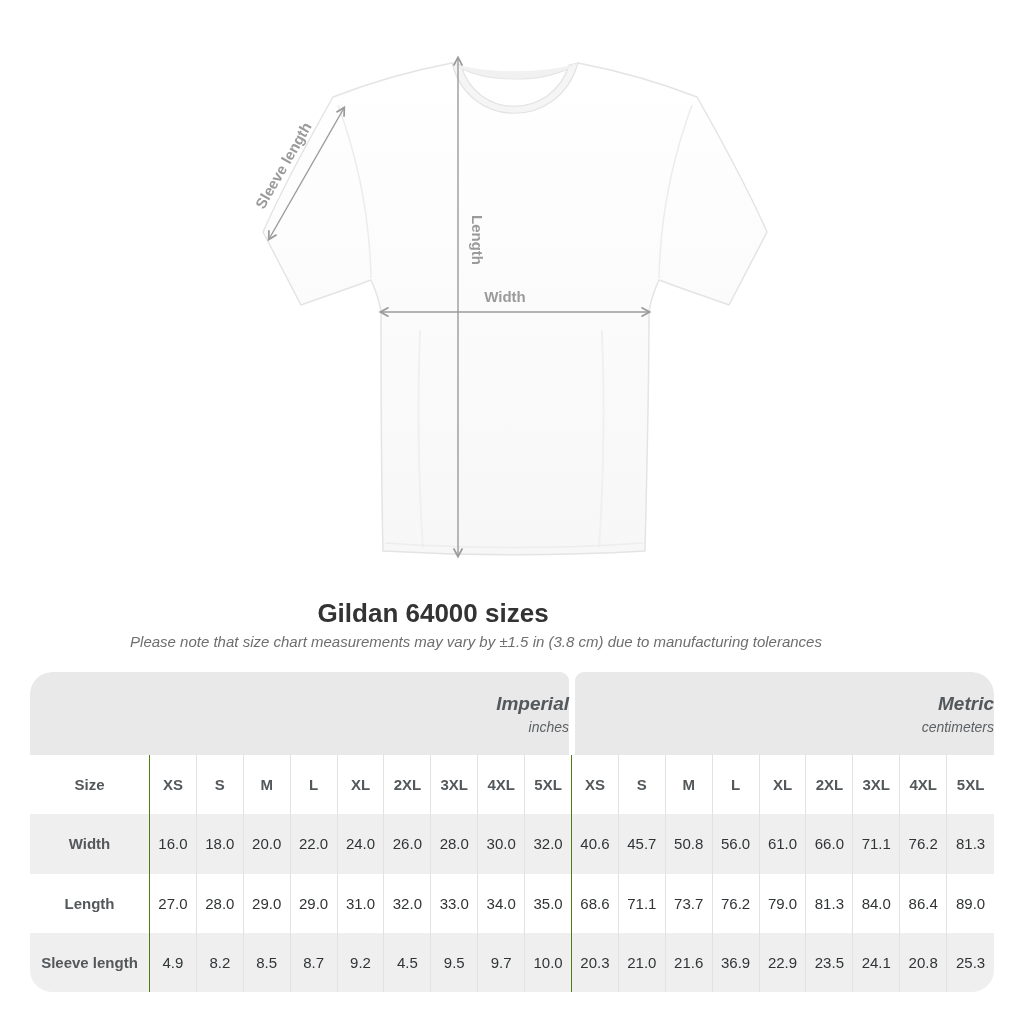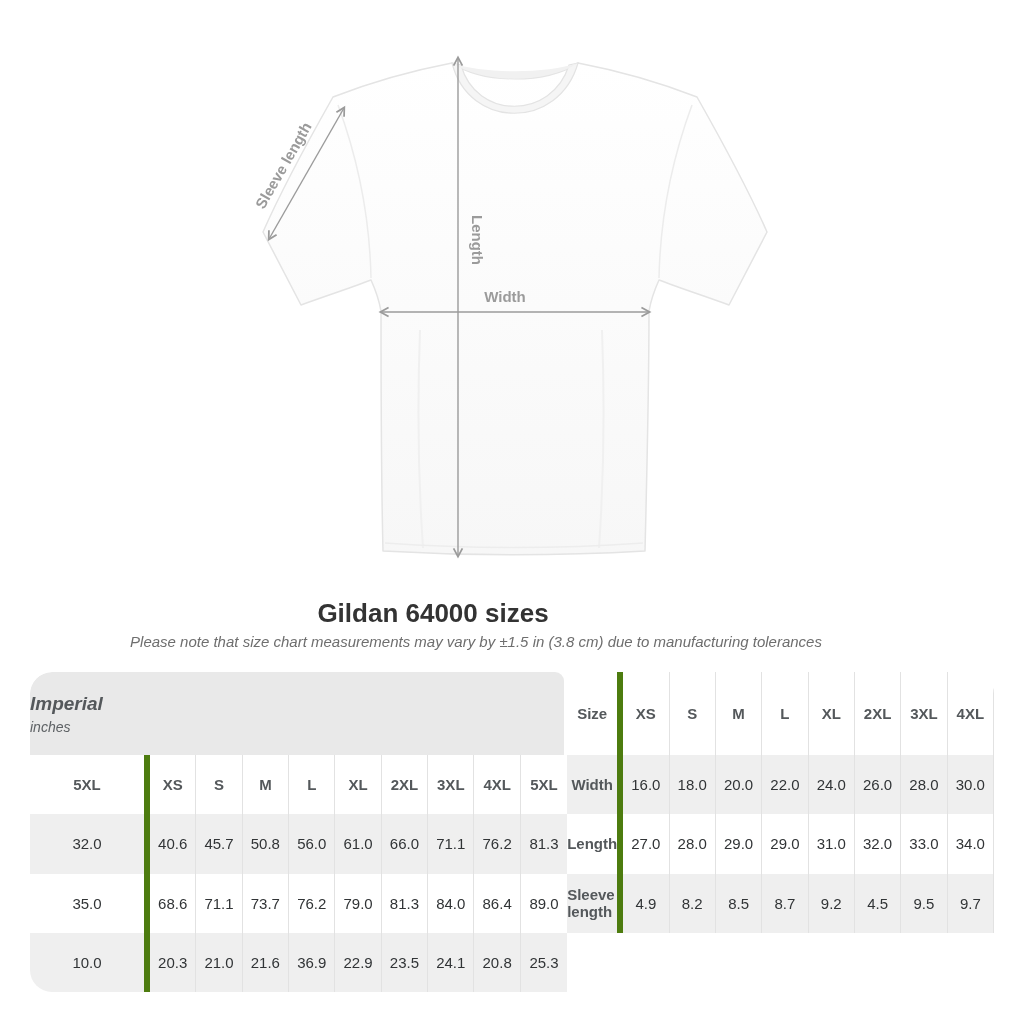--- a/index.html
+++ b/index.html
@@ -27,7 +27,7 @@
     grid-template-rows:83px repeat(4,1fr);}
 
   .unit-band{background:var(--table_header_bg);display:flex;flex-direction:column;
-    align-items:flex-start;justify-content:center;gap:4px;grid-row:1;}
+    align-items:flex-end;justify-content:center;gap:4px;grid-row:1;}
   .unit-band.imperial{grid-column:1 / 11;border-radius:22px 9px 0 0;margin-right:3px;}
   .unit-band.metric{grid-column:11 / 20;border-radius:9px 22px 0 0;margin-left:3px;}
   .unit-name{font-size:19px;font-weight:bold;font-style:italic;color:var(--label_text);}

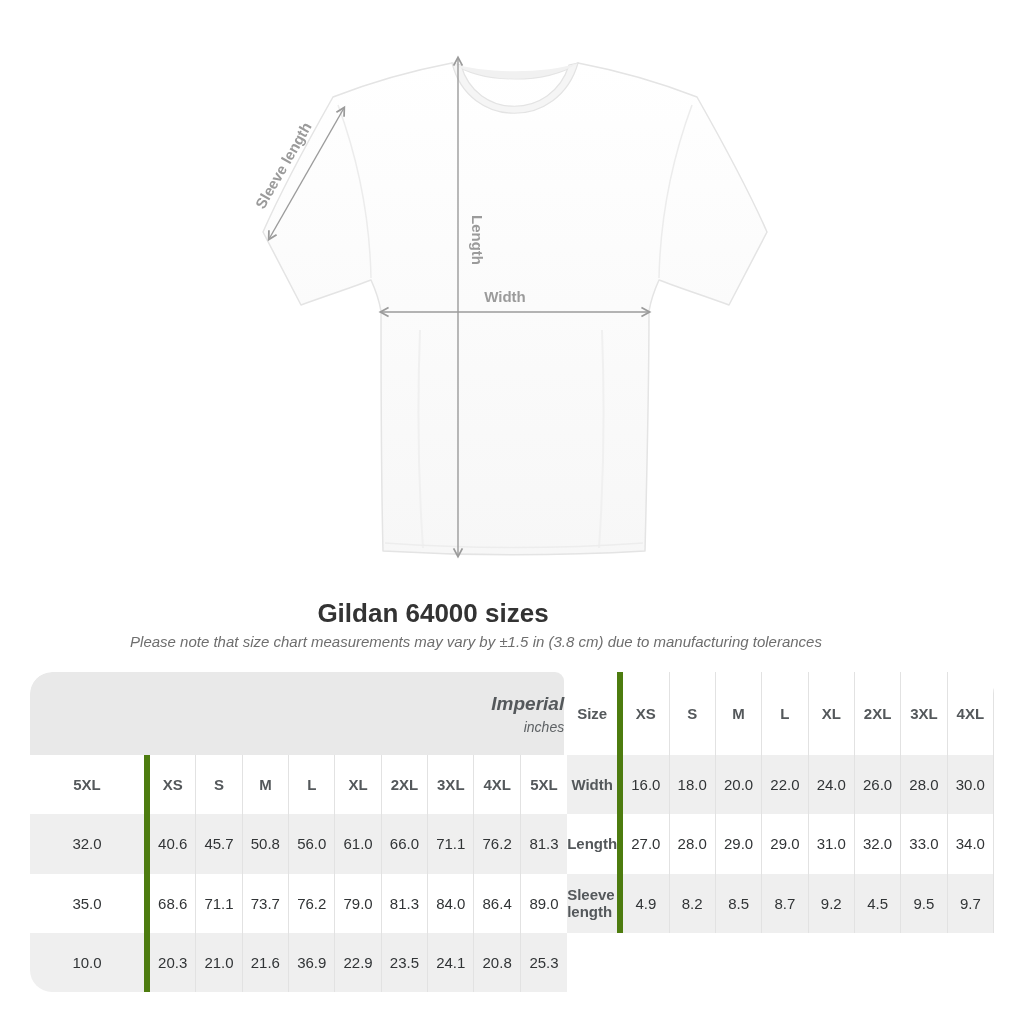--- a/index.html
+++ b/index.html
@@ -106,6 +106,10 @@
       <div class="unit-name">Imperial</div>
       <div class="unit-sub">inches</div>
     </div>
+    <div class="unit-band metric">
+      <div class="unit-name">Metric</div>
+      <div class="unit-sub">centimeters</div>
+    </div>
 
   <div class="cell head sep-strong">Size</div>
       <div class="cell head sep">XS</div>

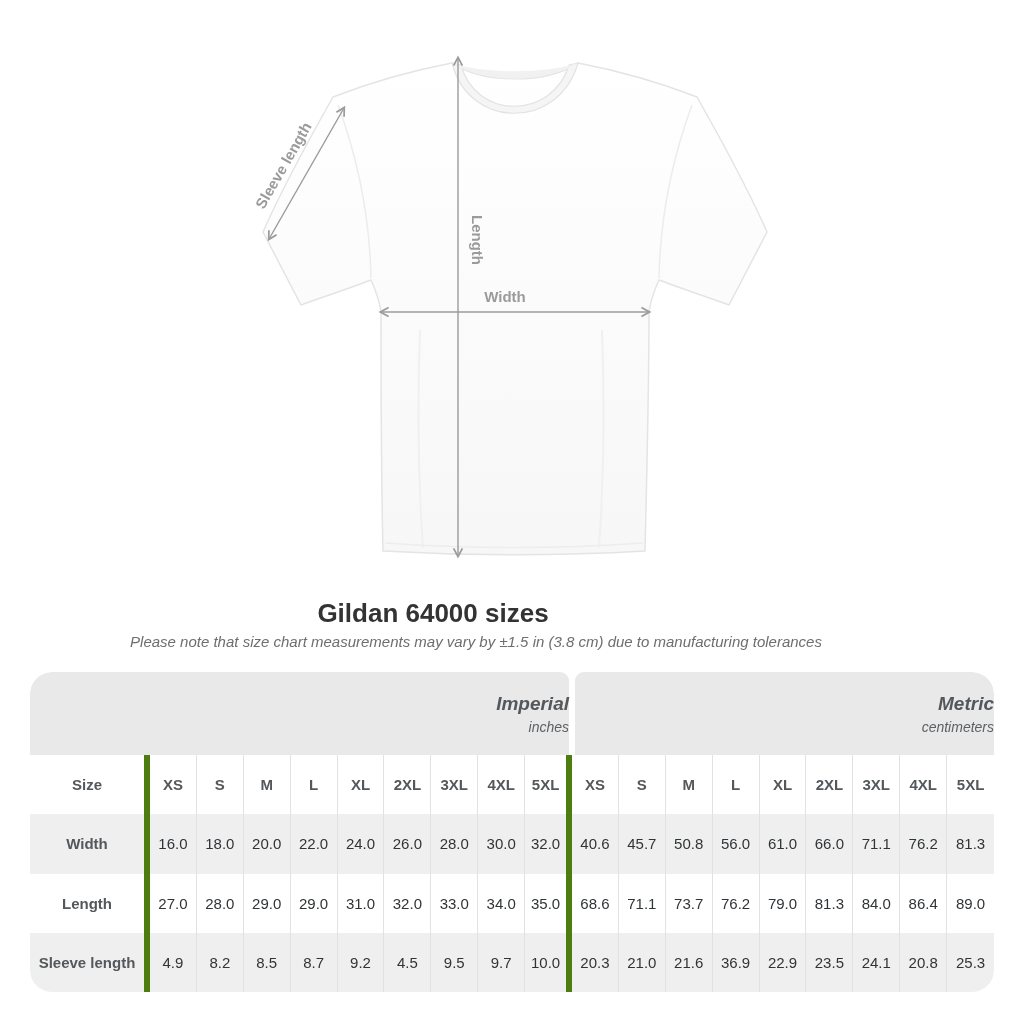--- a/index.html
+++ b/index.html
@@ -38,7 +38,7 @@
   .cell.shade{background:var(--row_alt_bg);}
   .cell.head{font-weight:bold;color:var(--label_text);}
   .cell.sep{border-right:1px solid #e2e2e2;}
-  .cell.sep-strong{border-right:6px solid #4d7c0f;}
+  .cell.sep-strong{border-right:1px solid #4d7c0f;}
 </style>
 </head>
 <body>

